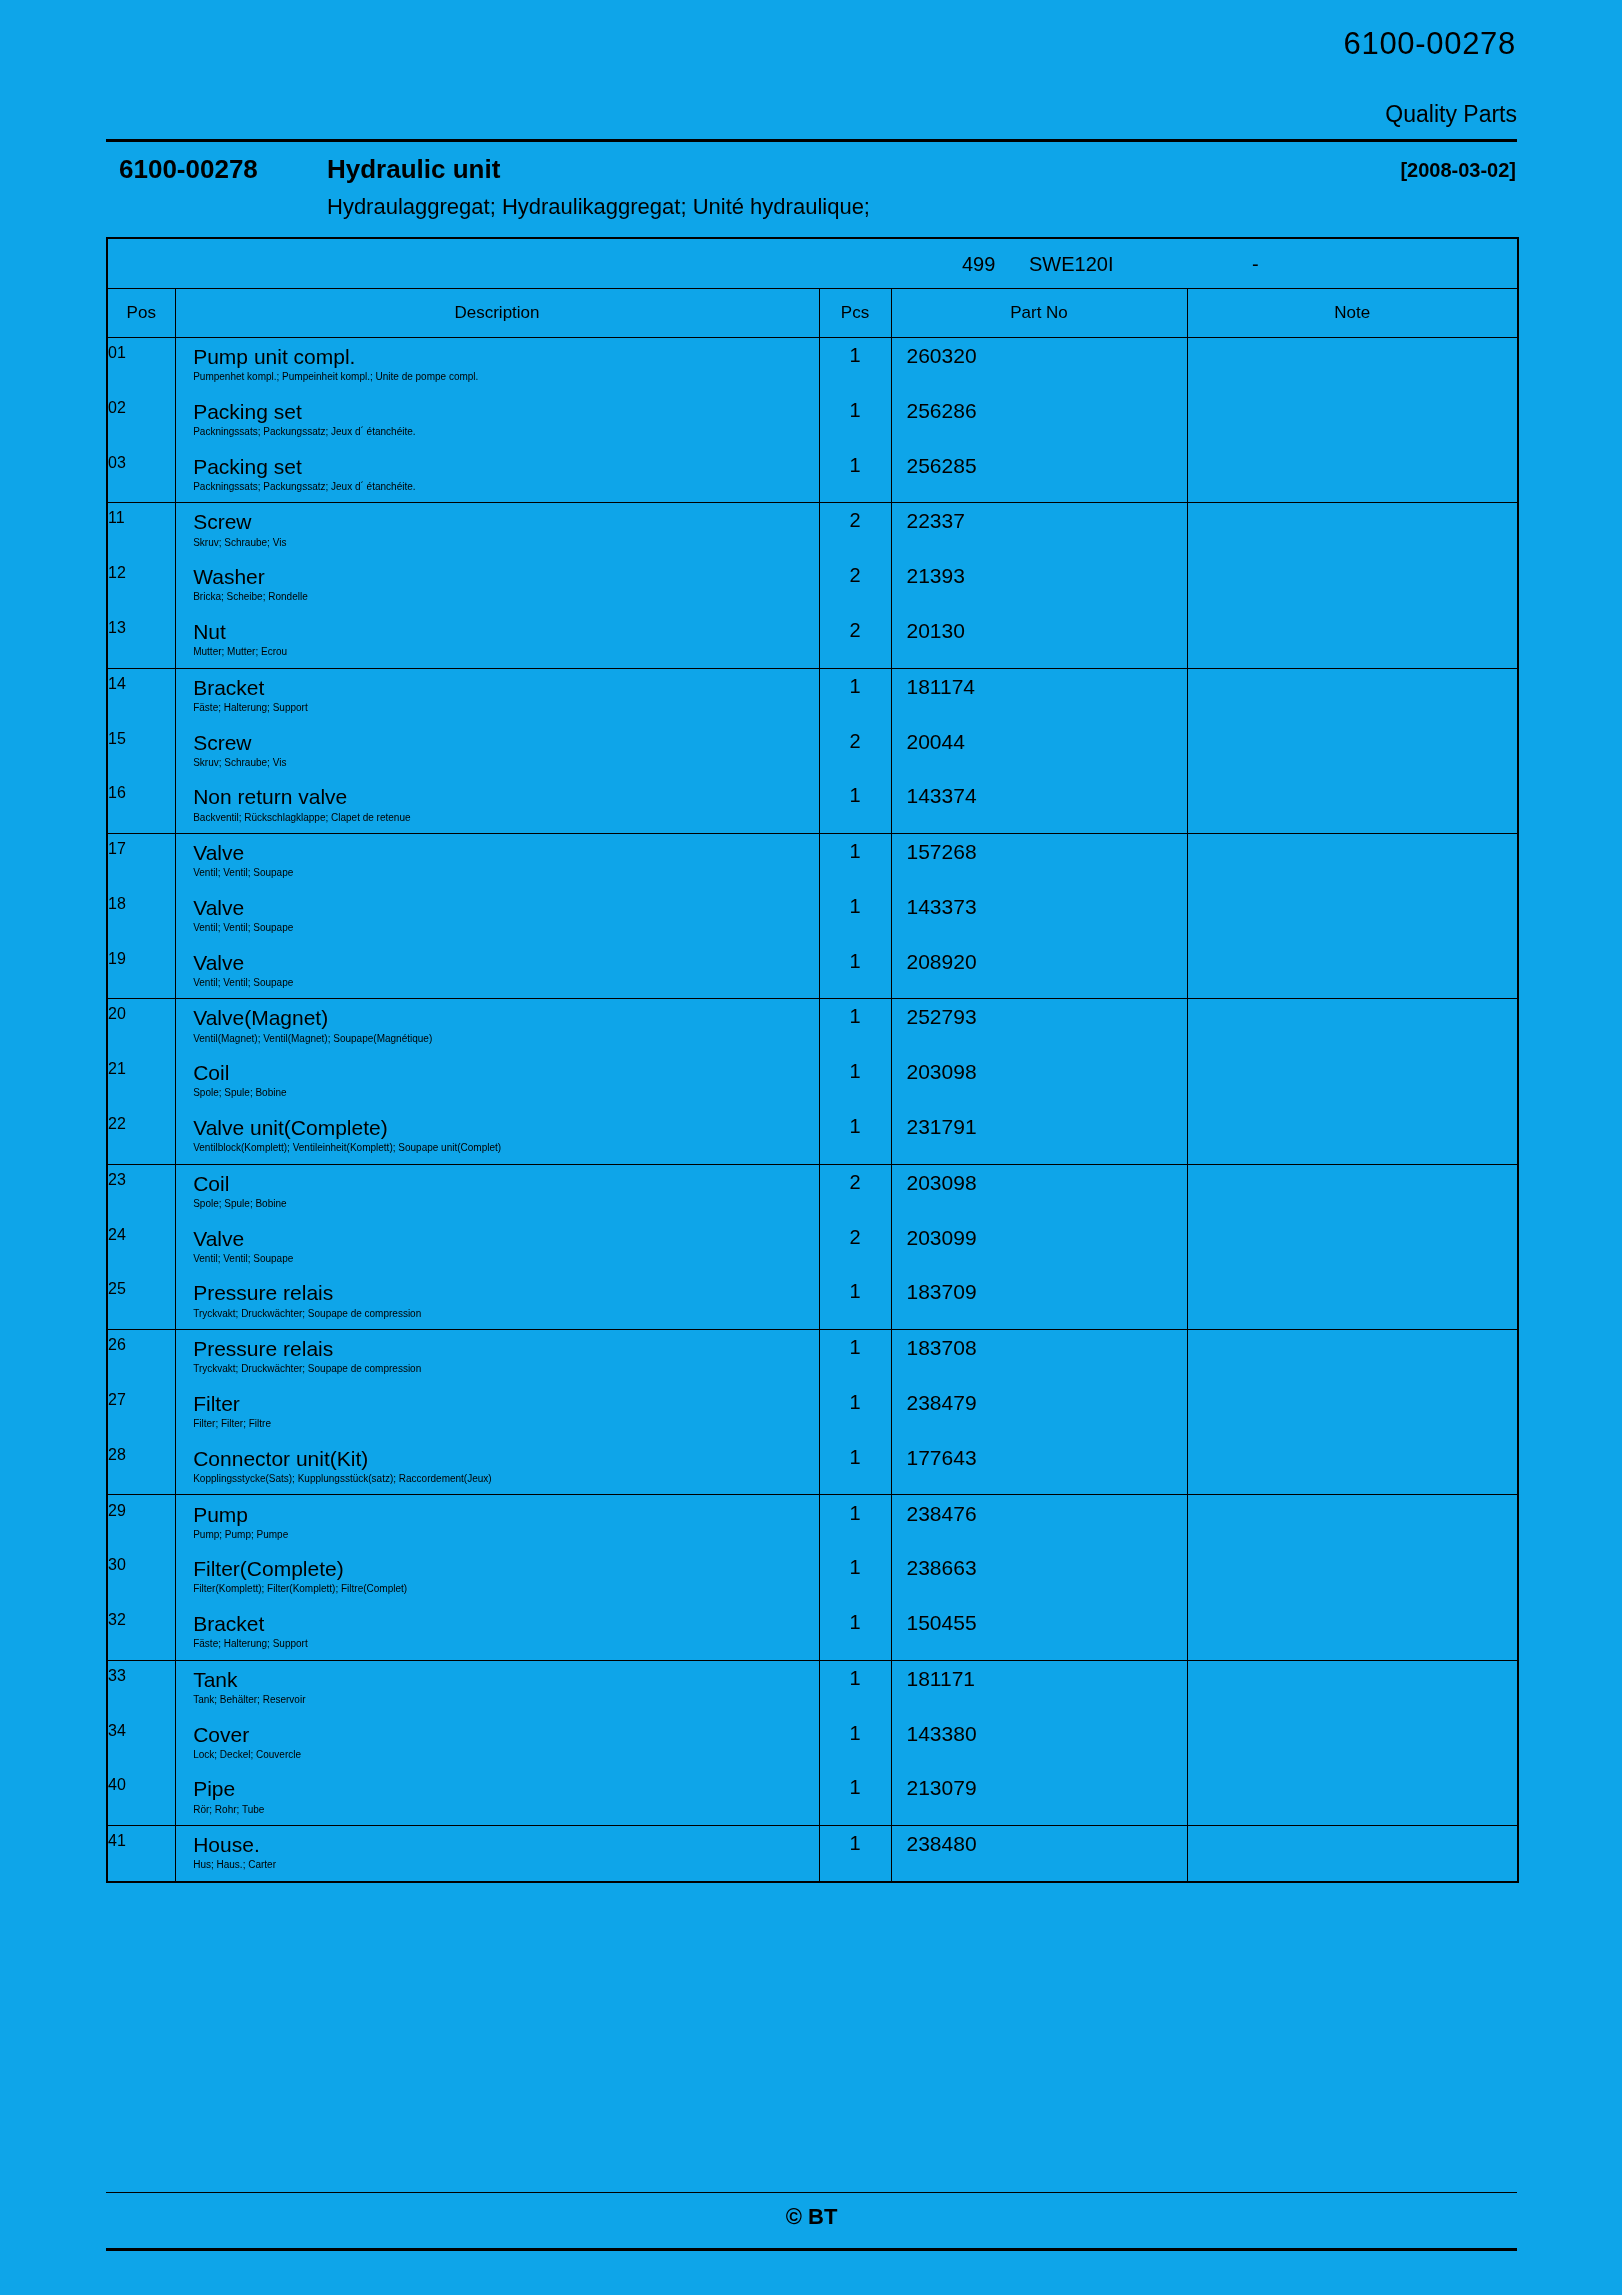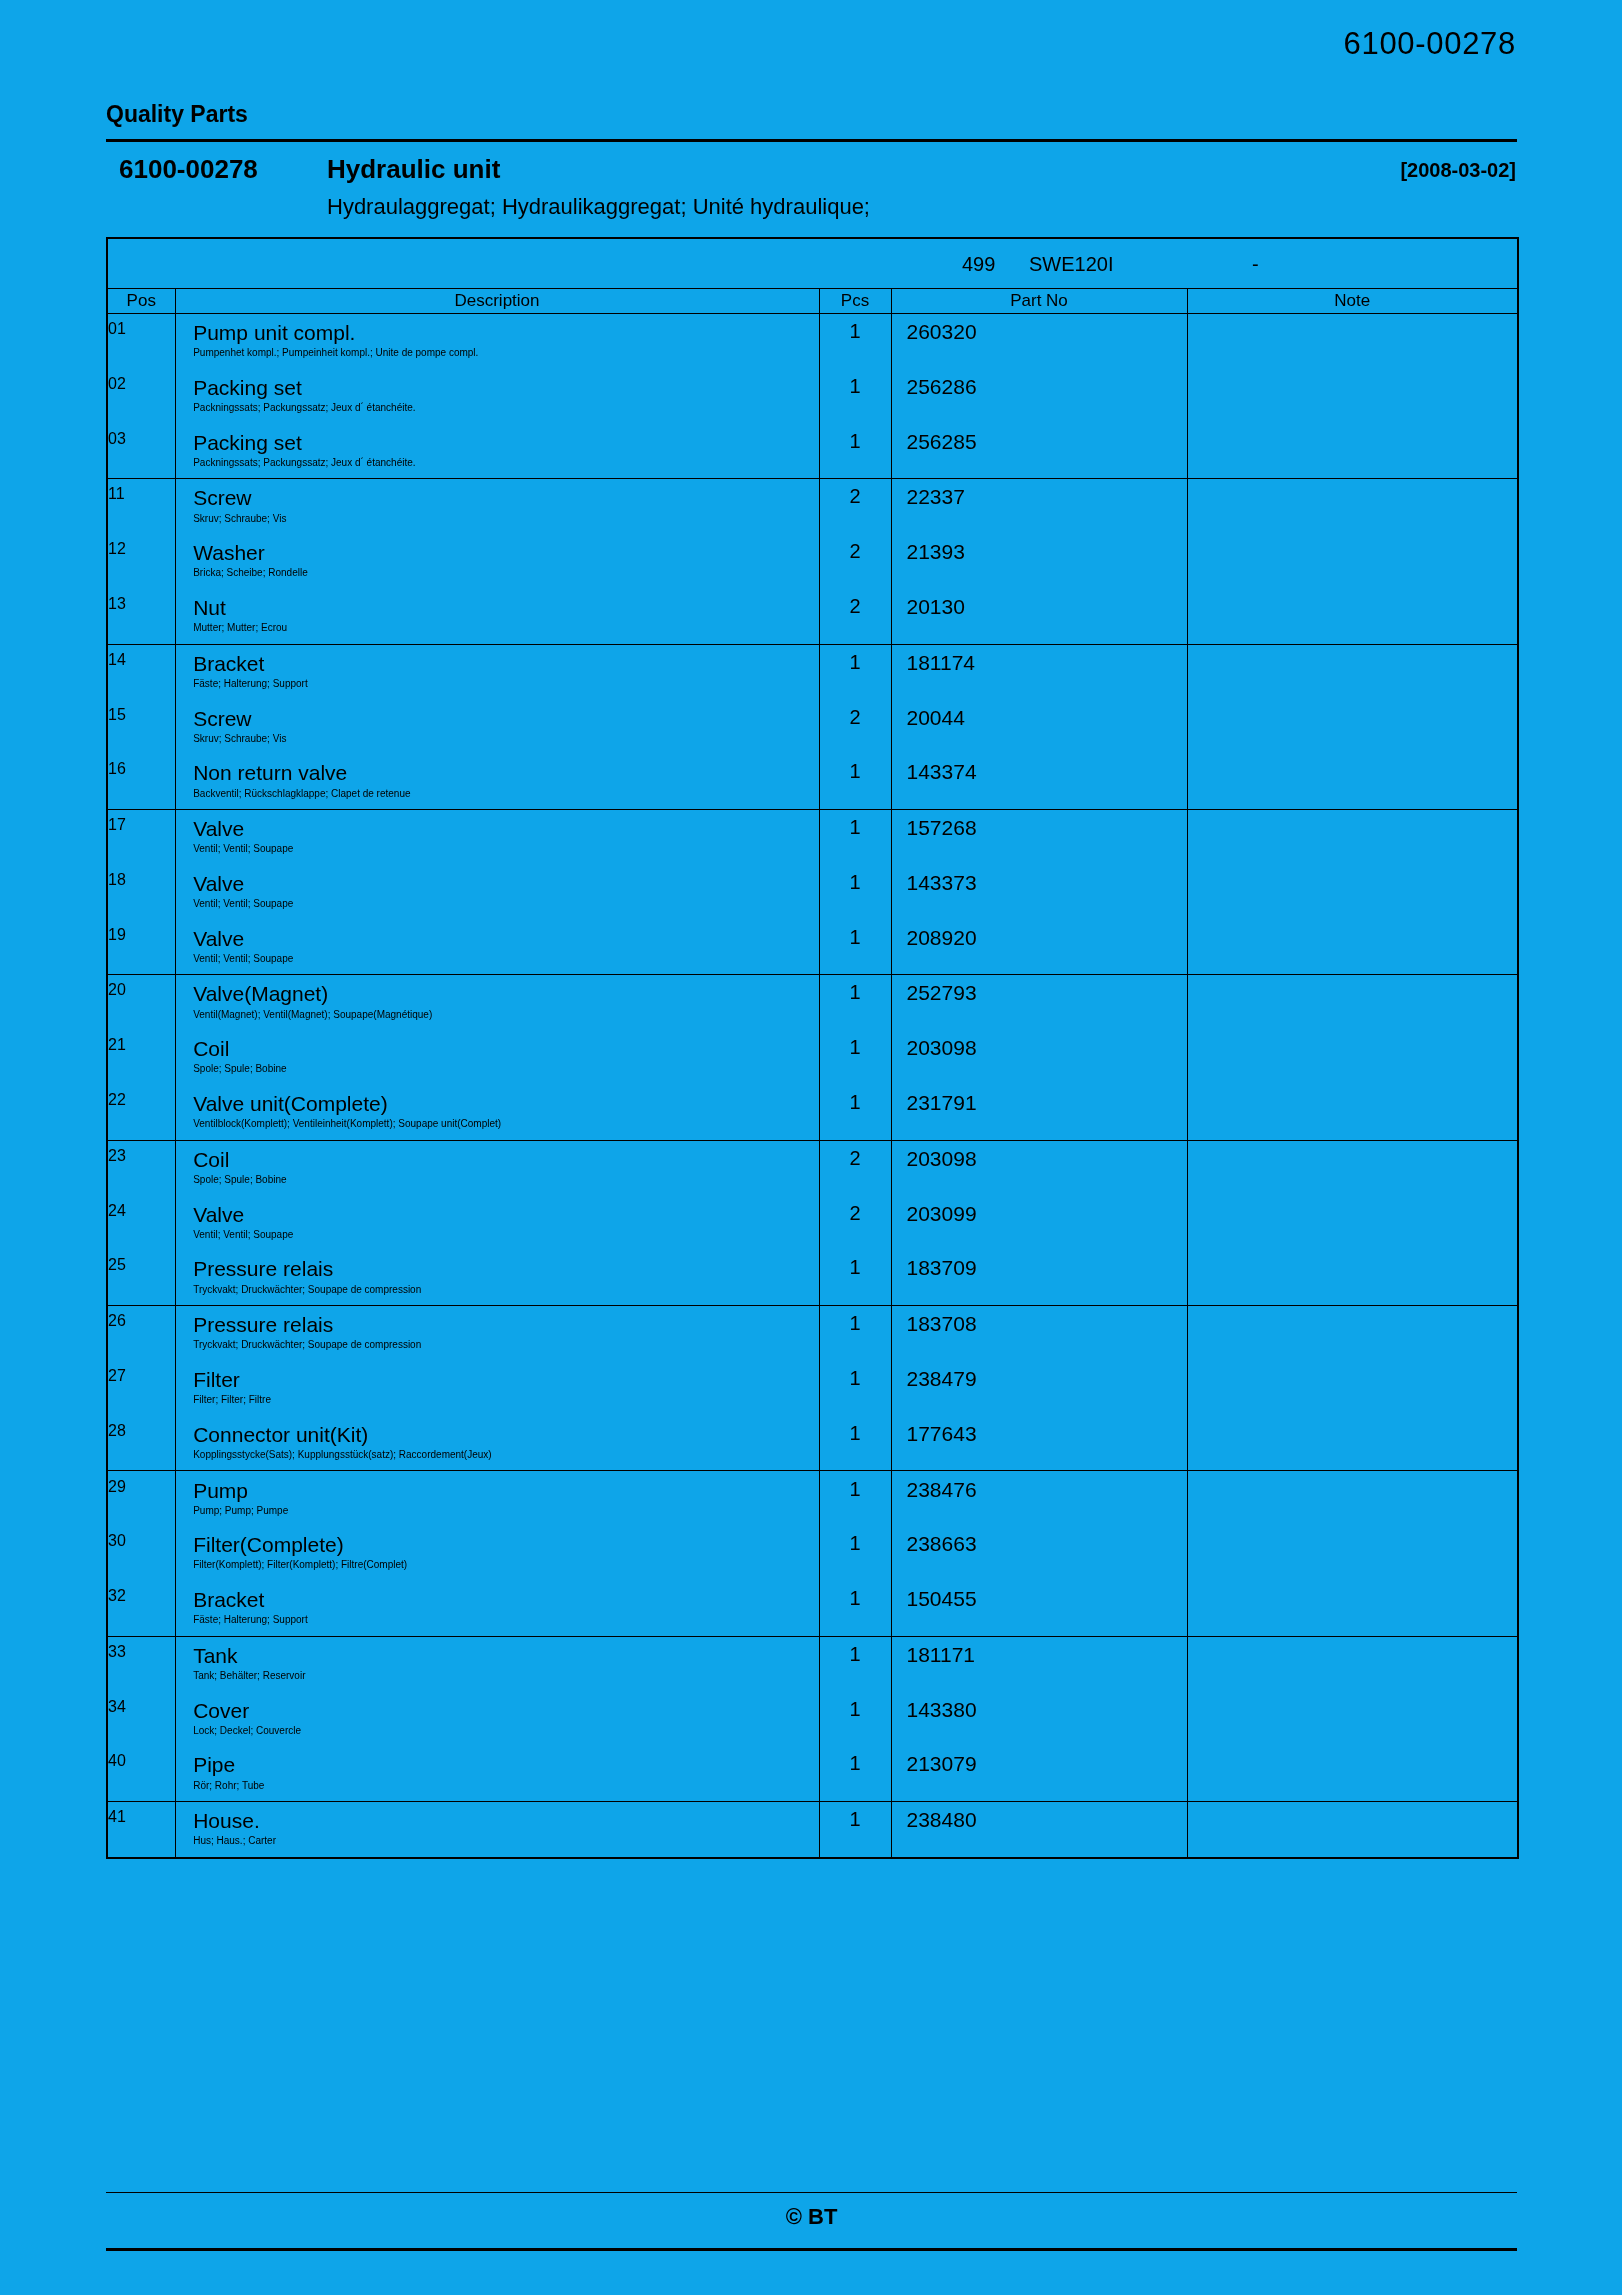--- a/index.html
+++ b/index.html
@@ -28,9 +28,9 @@
     top: 101px;
     left: 106px;
     width: 1411px;
-    text-align: left;
+    text-align: right;
     font-size: 23px;
-    font-weight: 700;
+    font-weight: 400;
   }
   .header-rule {
     position: absolute;

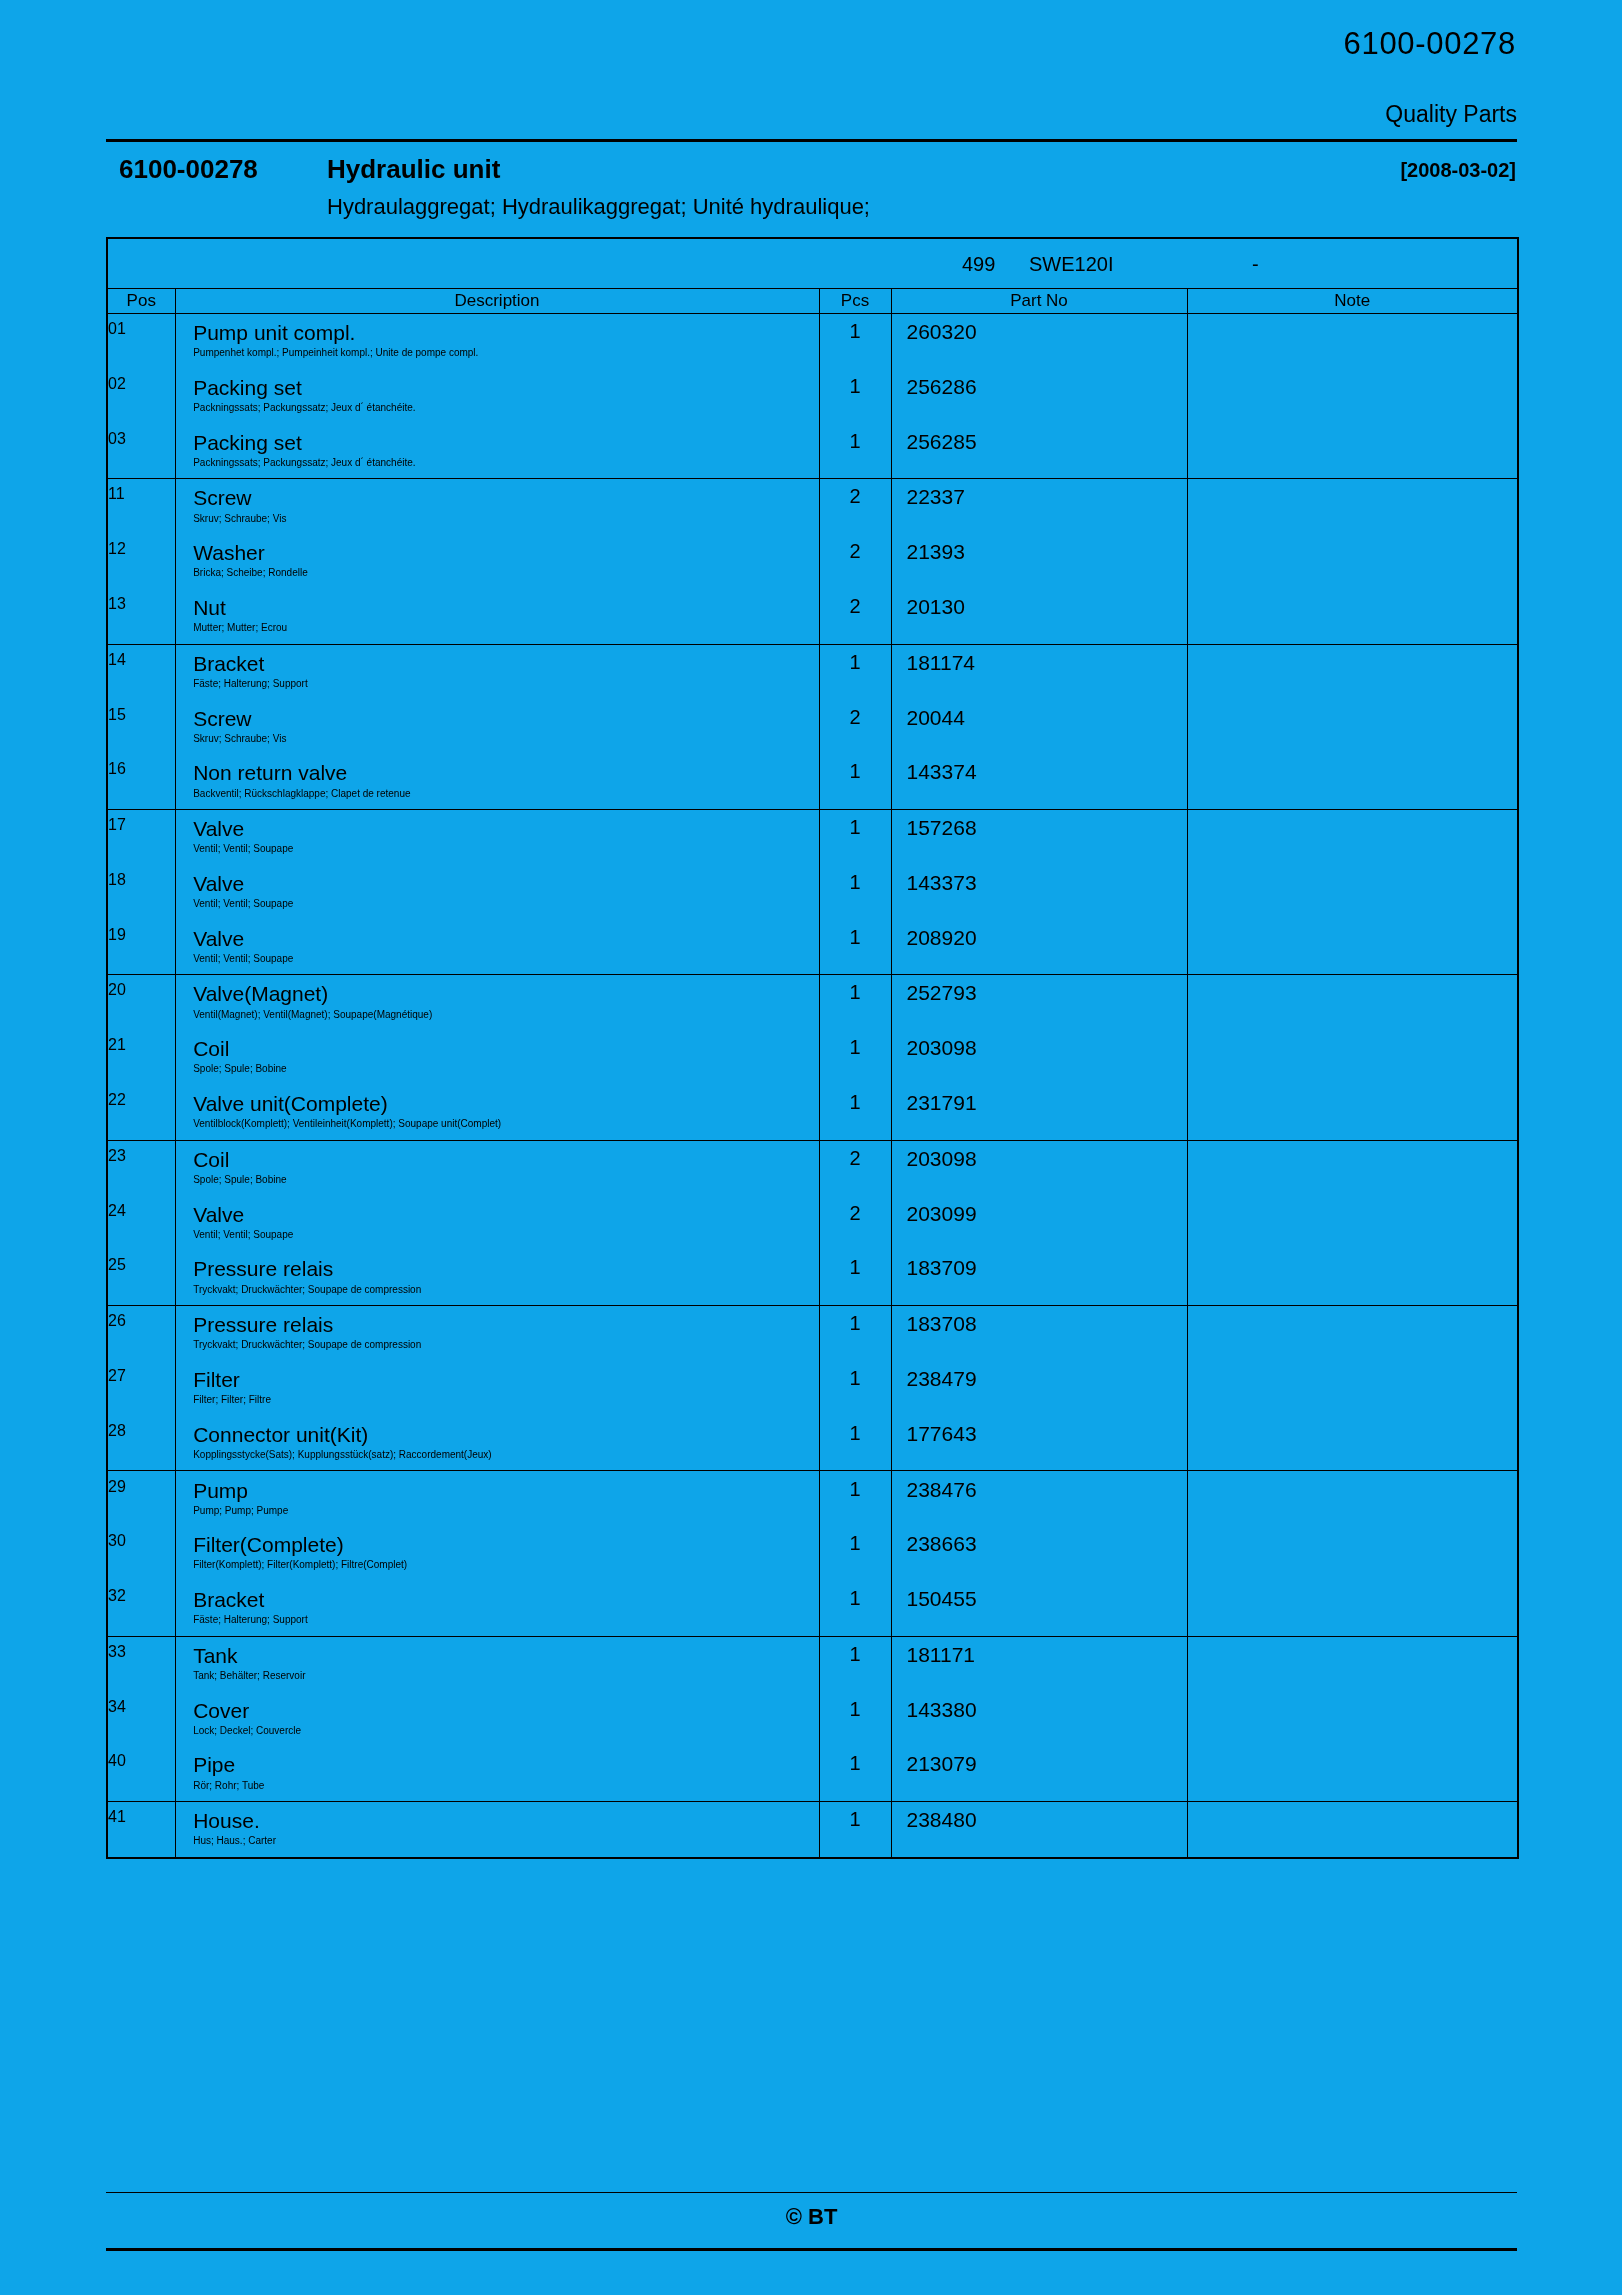--- a/index.html
+++ b/index.html
@@ -103,7 +103,7 @@
 
   .parts tr.cols-row th {
     border-bottom: 1.4px solid #000;
-    height: 25px;
+    height: 49px;
     font-size: 17px;
     font-weight: 400;
     text-align: center;

